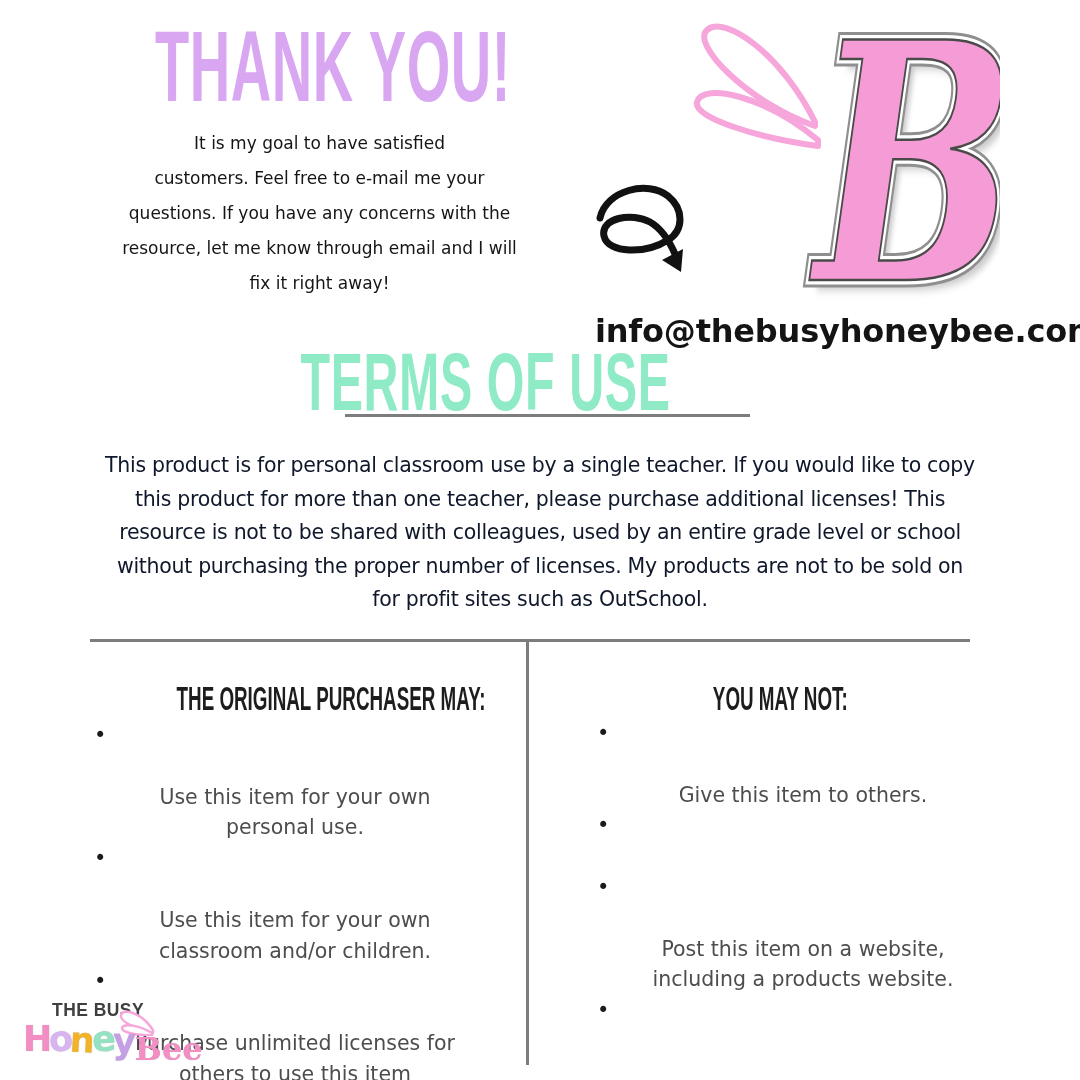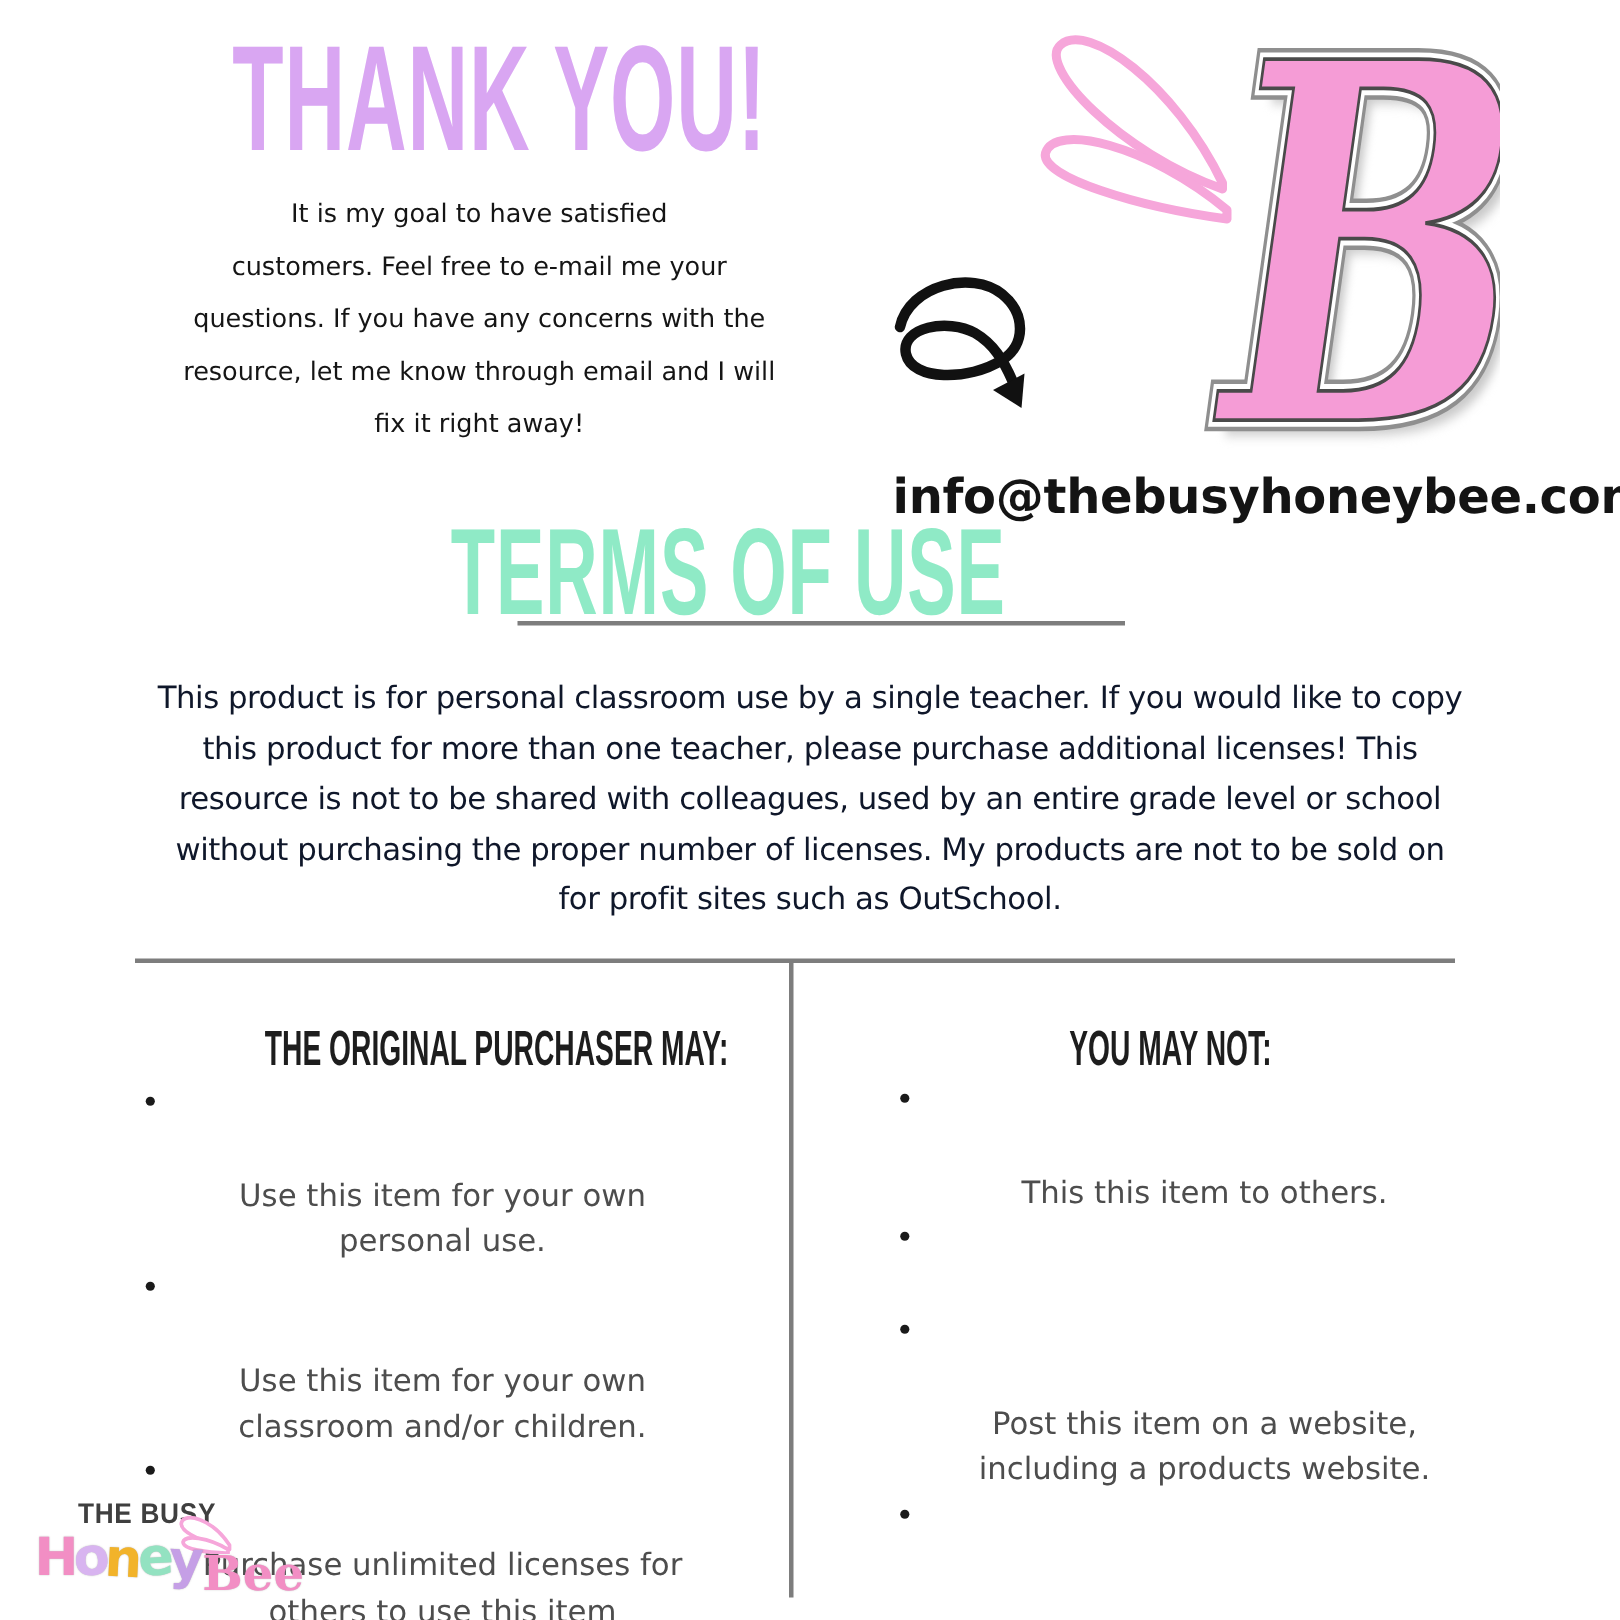--- a/index.html
+++ b/index.html
@@ -159,7 +159,7 @@
 <ul class="abs tou-list right-list">
   <li>
     <span class="bullet">•</span>
-    <span>This this item to others.</span>
+    <span>Give this item to others.</span>
   </li>
   <li>
     <span class="bullet">•</span>

